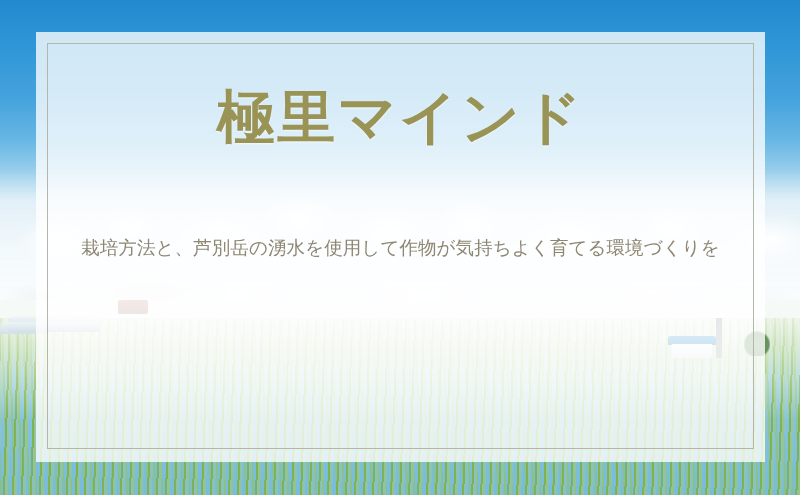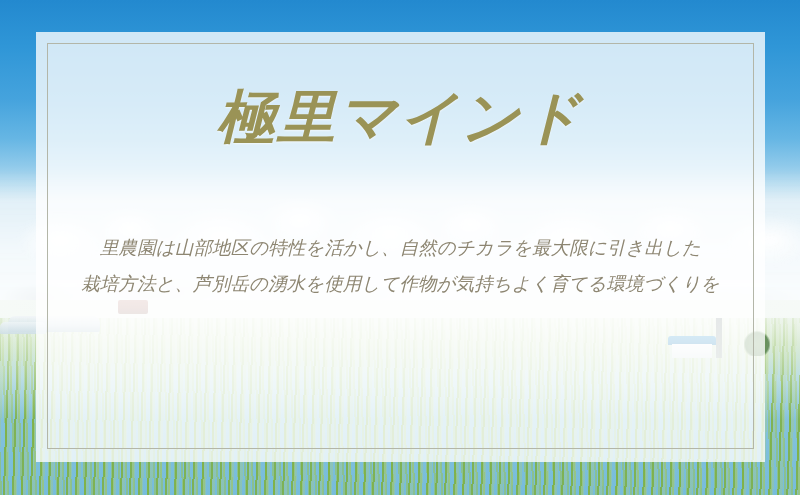--- a/index.html
+++ b/index.html
@@ -160,7 +160,6 @@
     display: flex;
     flex-direction: column;
     align-items: center;
-    font-style: italic;
   }
 
   .page-title {

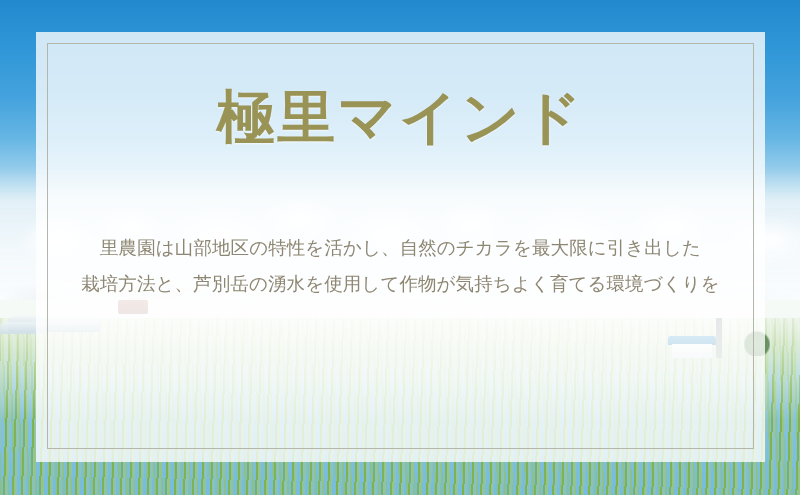--- a/index.html
+++ b/index.html
@@ -214,7 +214,6 @@
     <h1 class="page-title">極里マインド</h1>
 
     <div class="body-copy">
-      <span class="ln">里農園は山部地区の特性を活かし、自然のチカラを最大限に引き出した</span>
       <span class="ln">栽培方法と、芦別岳の湧水を使用して作物が気持ちよく育てる環境づくりを</span>
     </div>
   </div>

